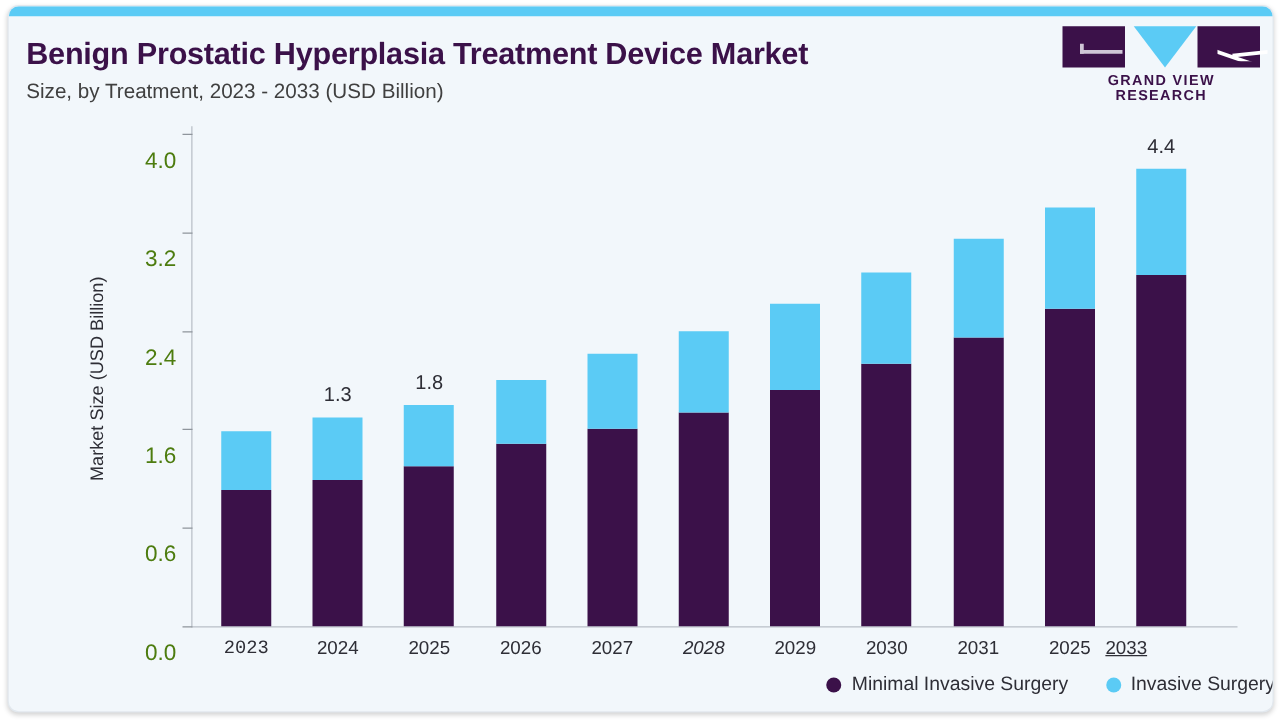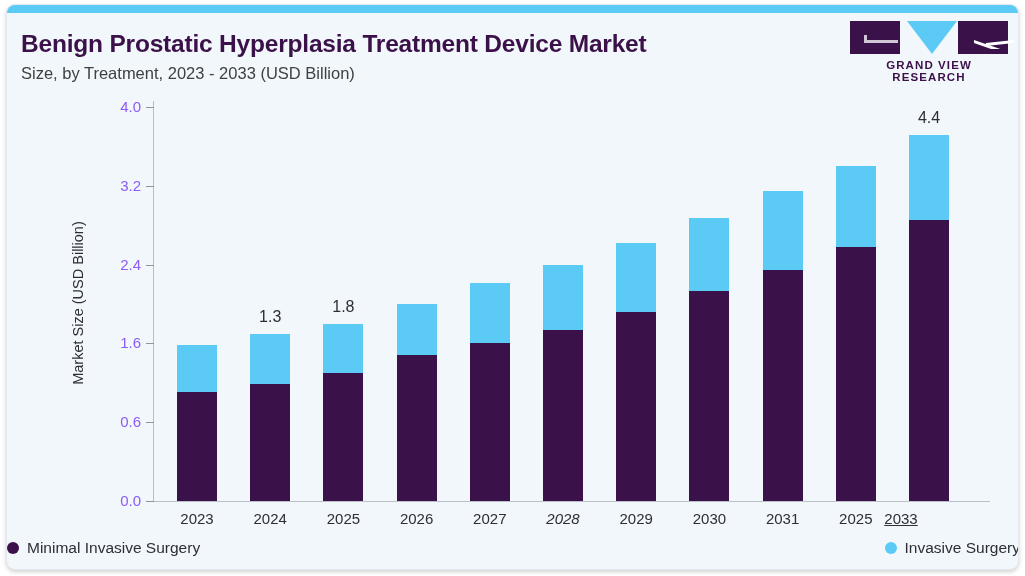--- a/index.html
+++ b/index.html
@@ -164,9 +164,10 @@
     left: 84px;
     width: 50px;
     text-align: right;
-    font-size: 15px;
-    color: #8b5cf6;
+    font-size: 18px;
+    color: #4d7c0f;
     transform: translateY(-9px);
+    margin-top: 20px;
   }
   .xtick-label {
     position: absolute;

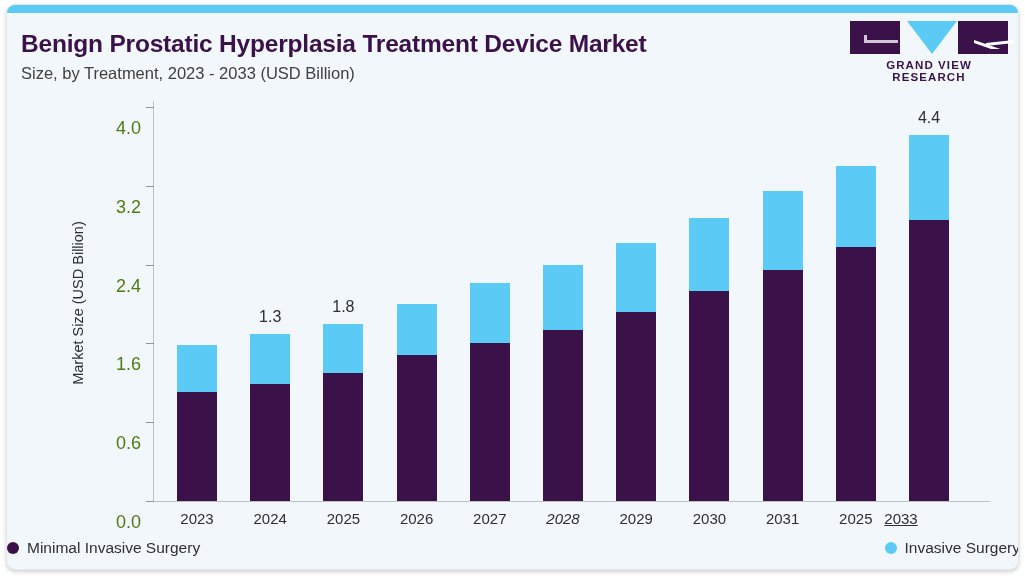--- a/index.html
+++ b/index.html
@@ -258,7 +258,7 @@
           <div class="ytick-label" style="top: 102px;">4.0</div>
         </div>
       <div id="xticks">
-          <div class="xtick-label" style="left: 155px;">2023</div>
+          <div class="xtick-label" style="left: 155px; font-family: Liberation Mono, monospace;">2023</div>
           <div class="xtick-label" style="left: 228.2px;">2024</div>
           <div class="xtick-label" style="left: 301.4px;">2025</div>
           <div class="xtick-label" style="left: 374.6px;">2026</div>

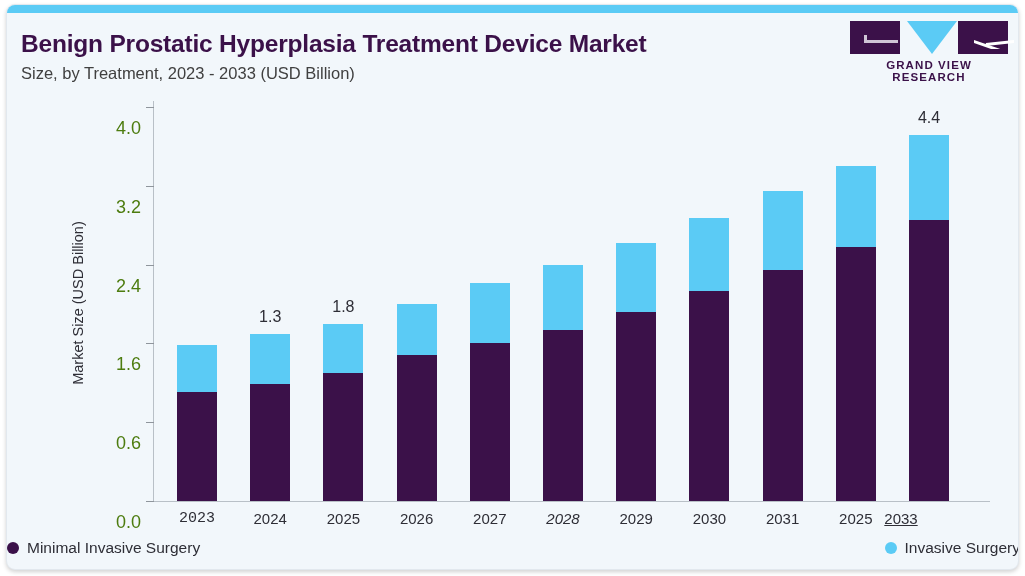--- a/index.html
+++ b/index.html
@@ -193,7 +193,7 @@
     left: 0; top: 534px;
     width: 1013px;
     display: flex;
-    justify-content: space-between;
+    justify-content: flex-end;
     align-items: center;
     gap: 30px;
   }

